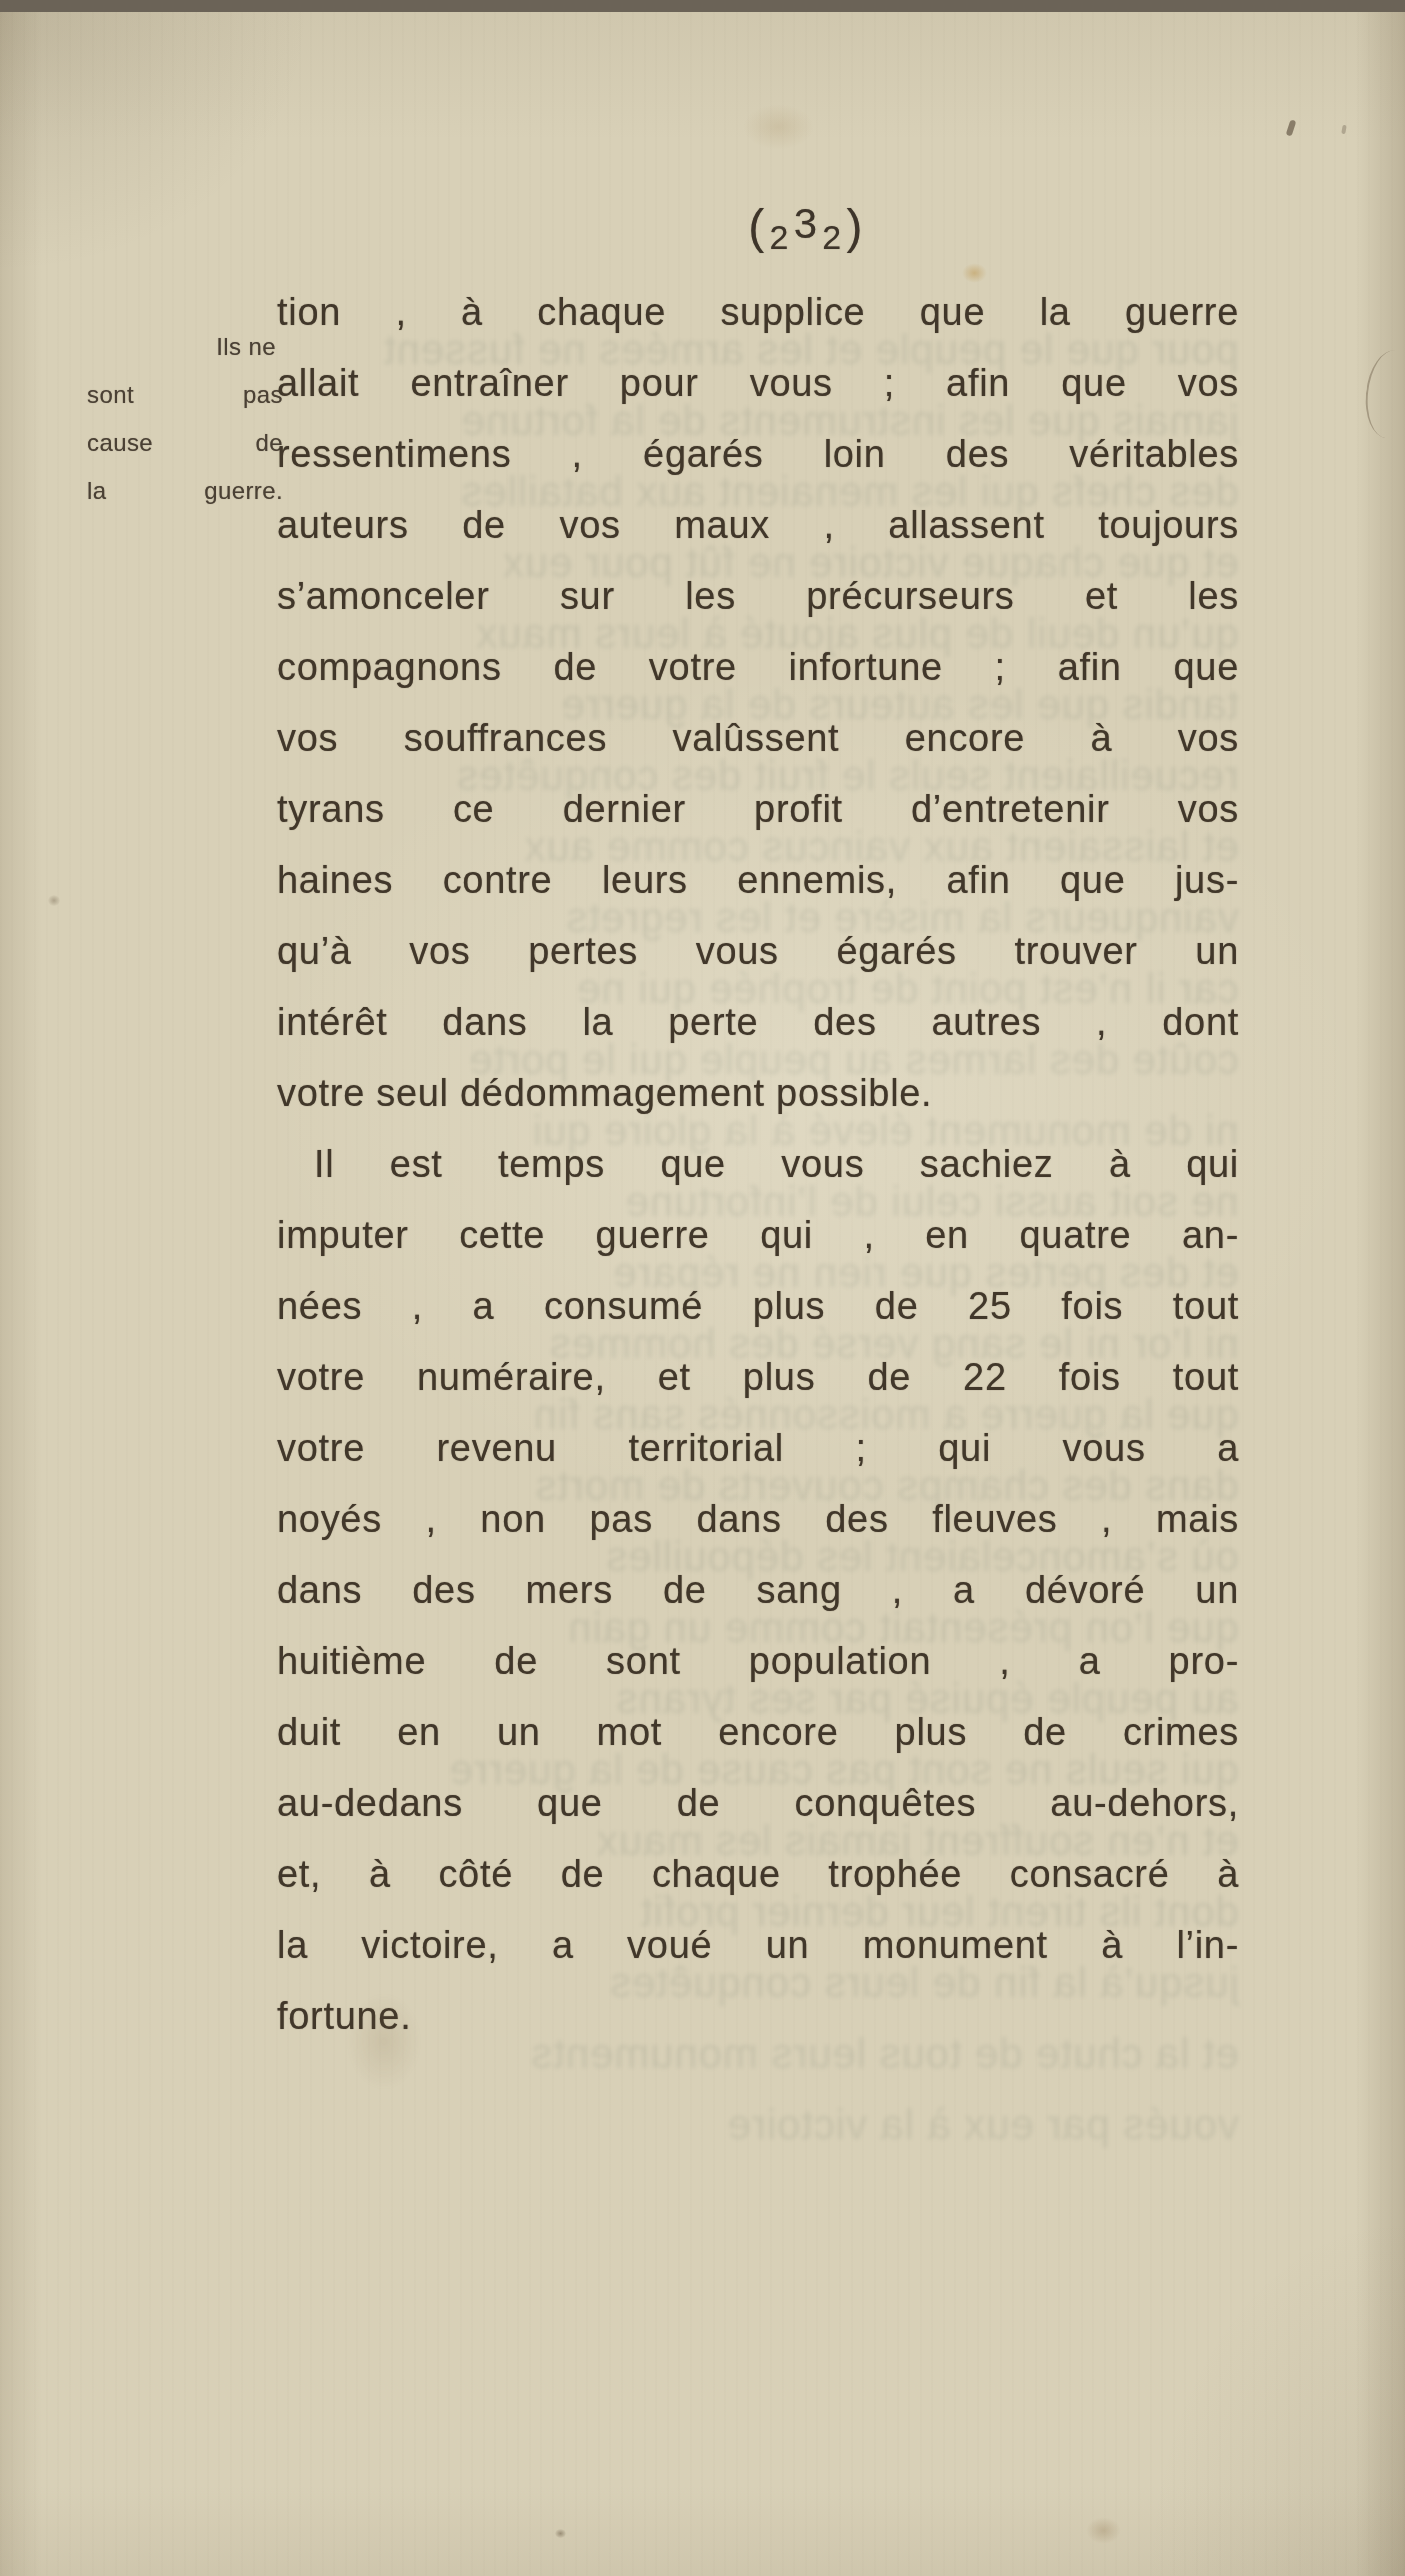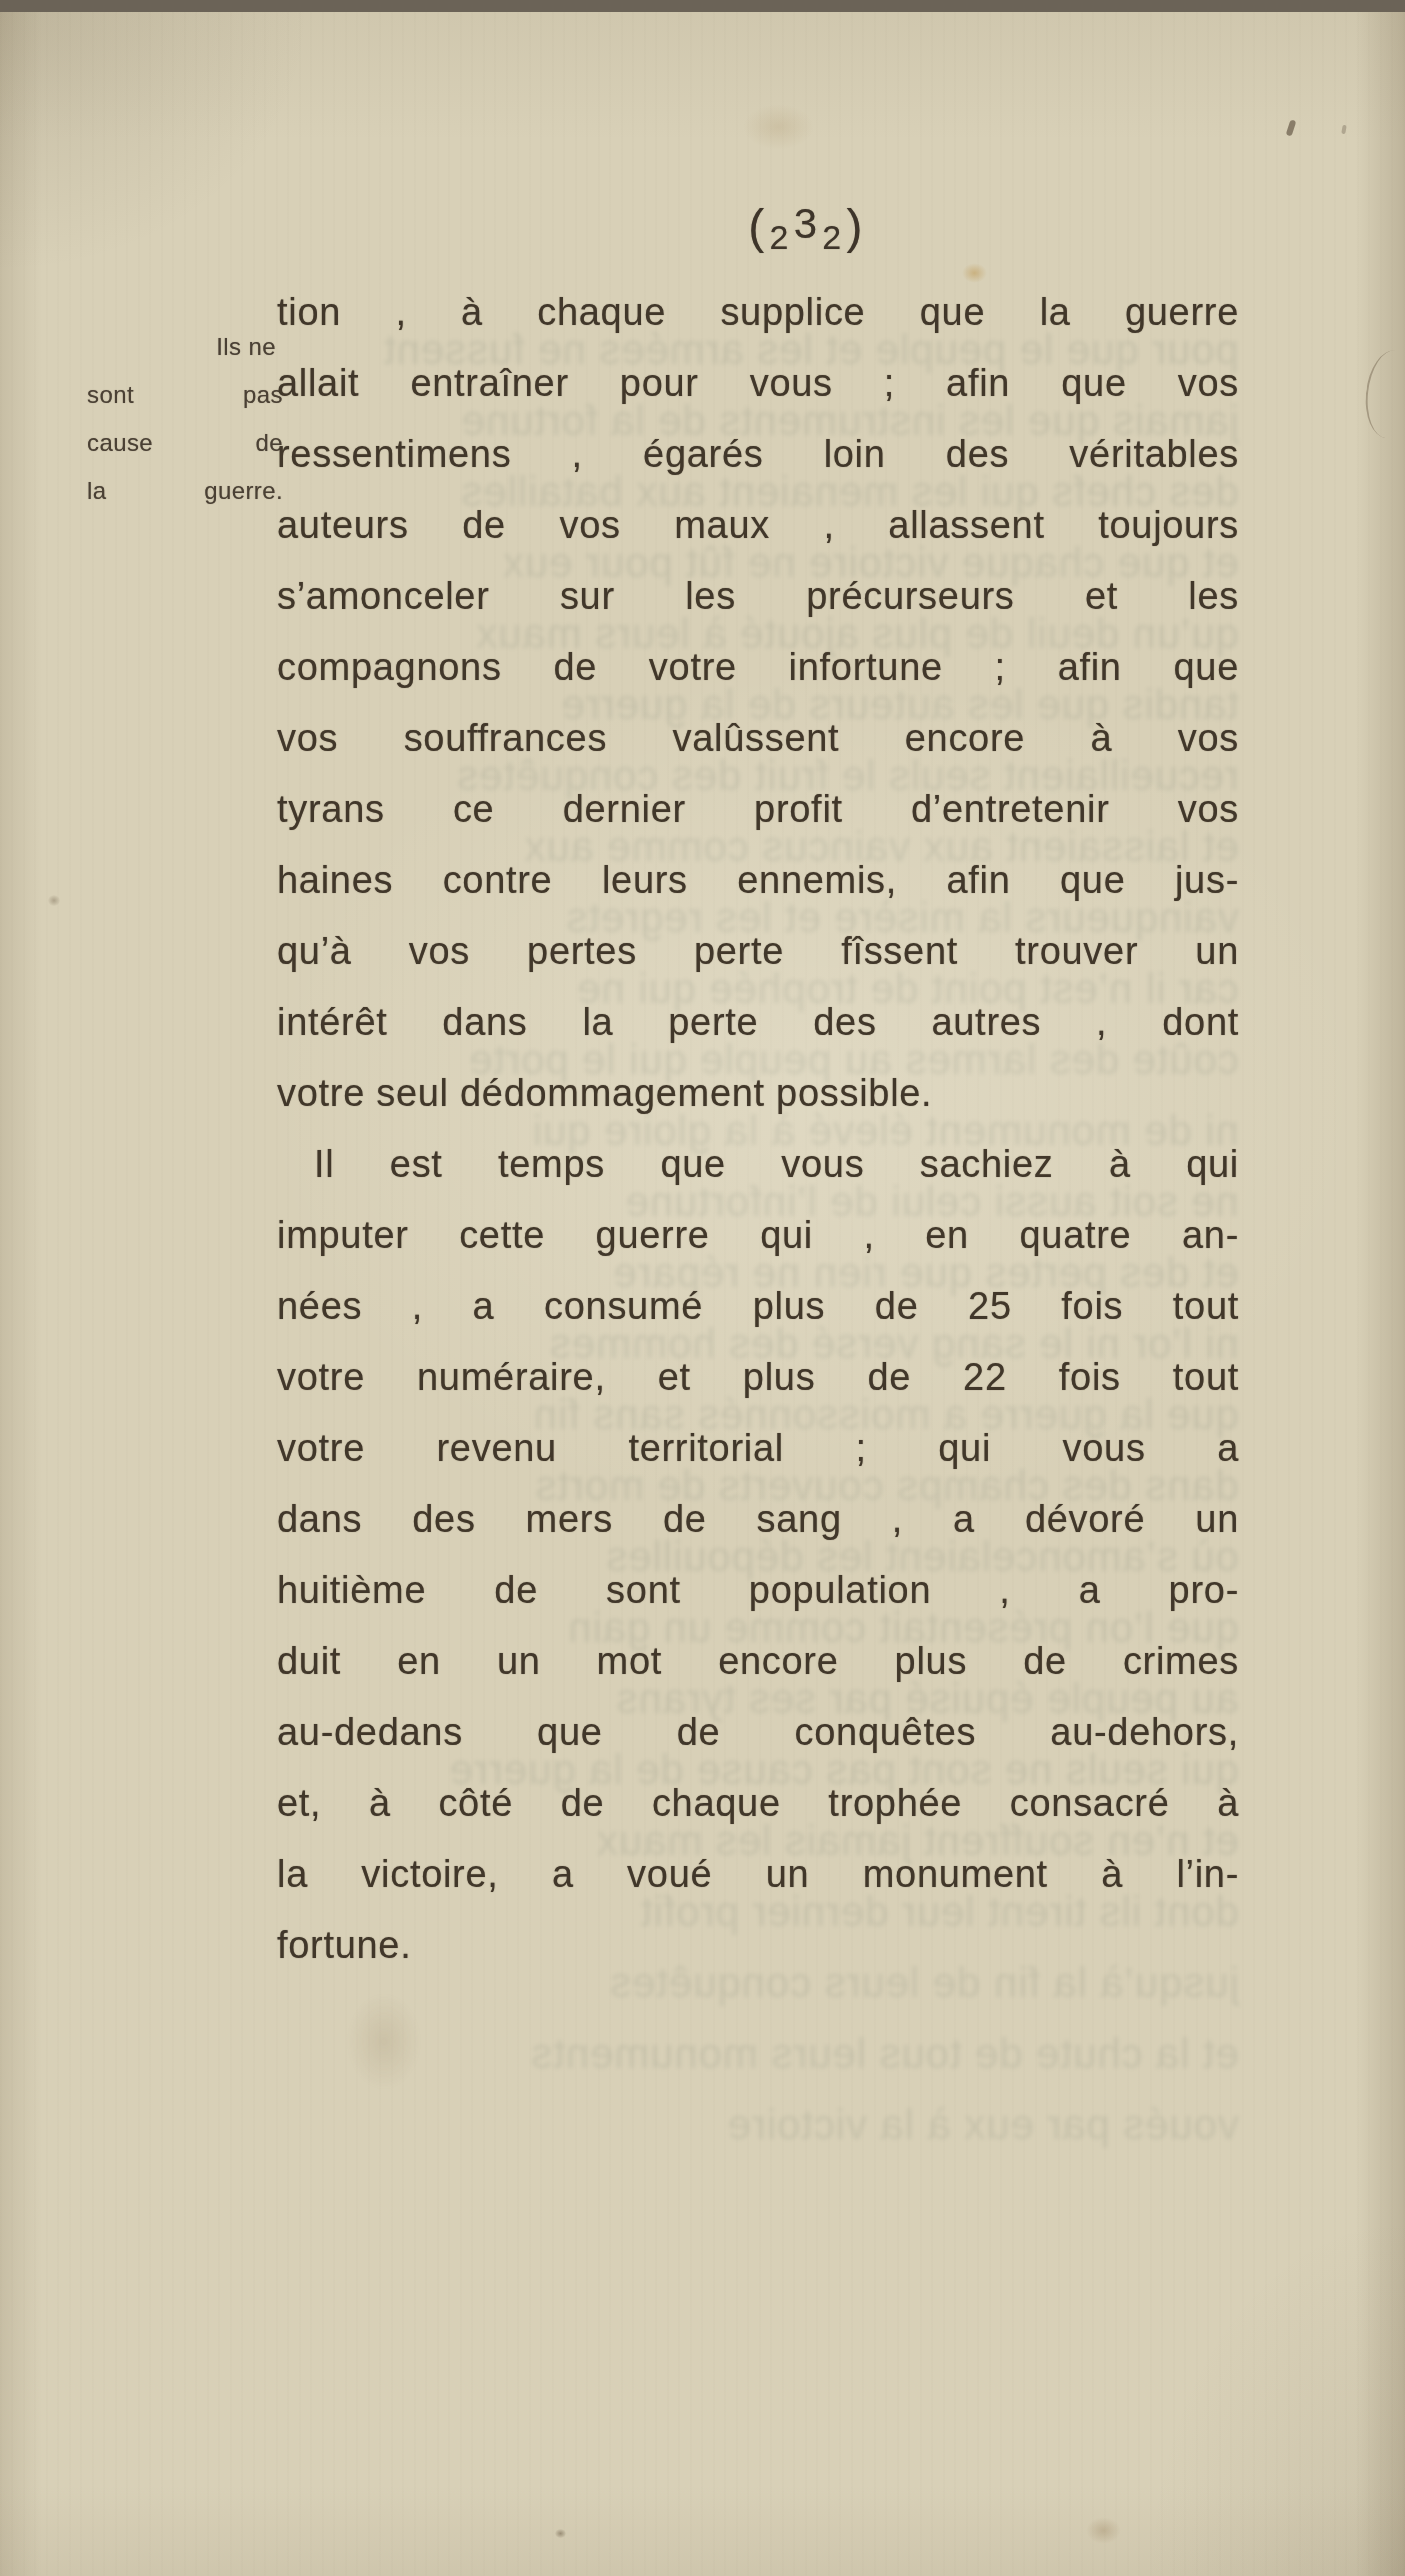--- a/index.html
+++ b/index.html
@@ -137,7 +137,7 @@
       <div class="bline">vos souffrances valûssent encore à vos</div>
       <div class="bline">tyrans ce dernier profit d’entretenir vos</div>
       <div class="bline">haines contre leurs ennemis, afin que jus-</div>
-      <div class="bline">qu’à vos pertes perte fîssent trouver un</div>
+      <div class="bline">qu’à vos pertes vous égarés trouver un</div>
       <div class="bline">intérêt dans la perte des autres , dont</div>
       <div class="bline lastline">votre seul dédommagement possible.</div>
       <div class="bline indent">Il est temps que vous sachiez à qui</div>

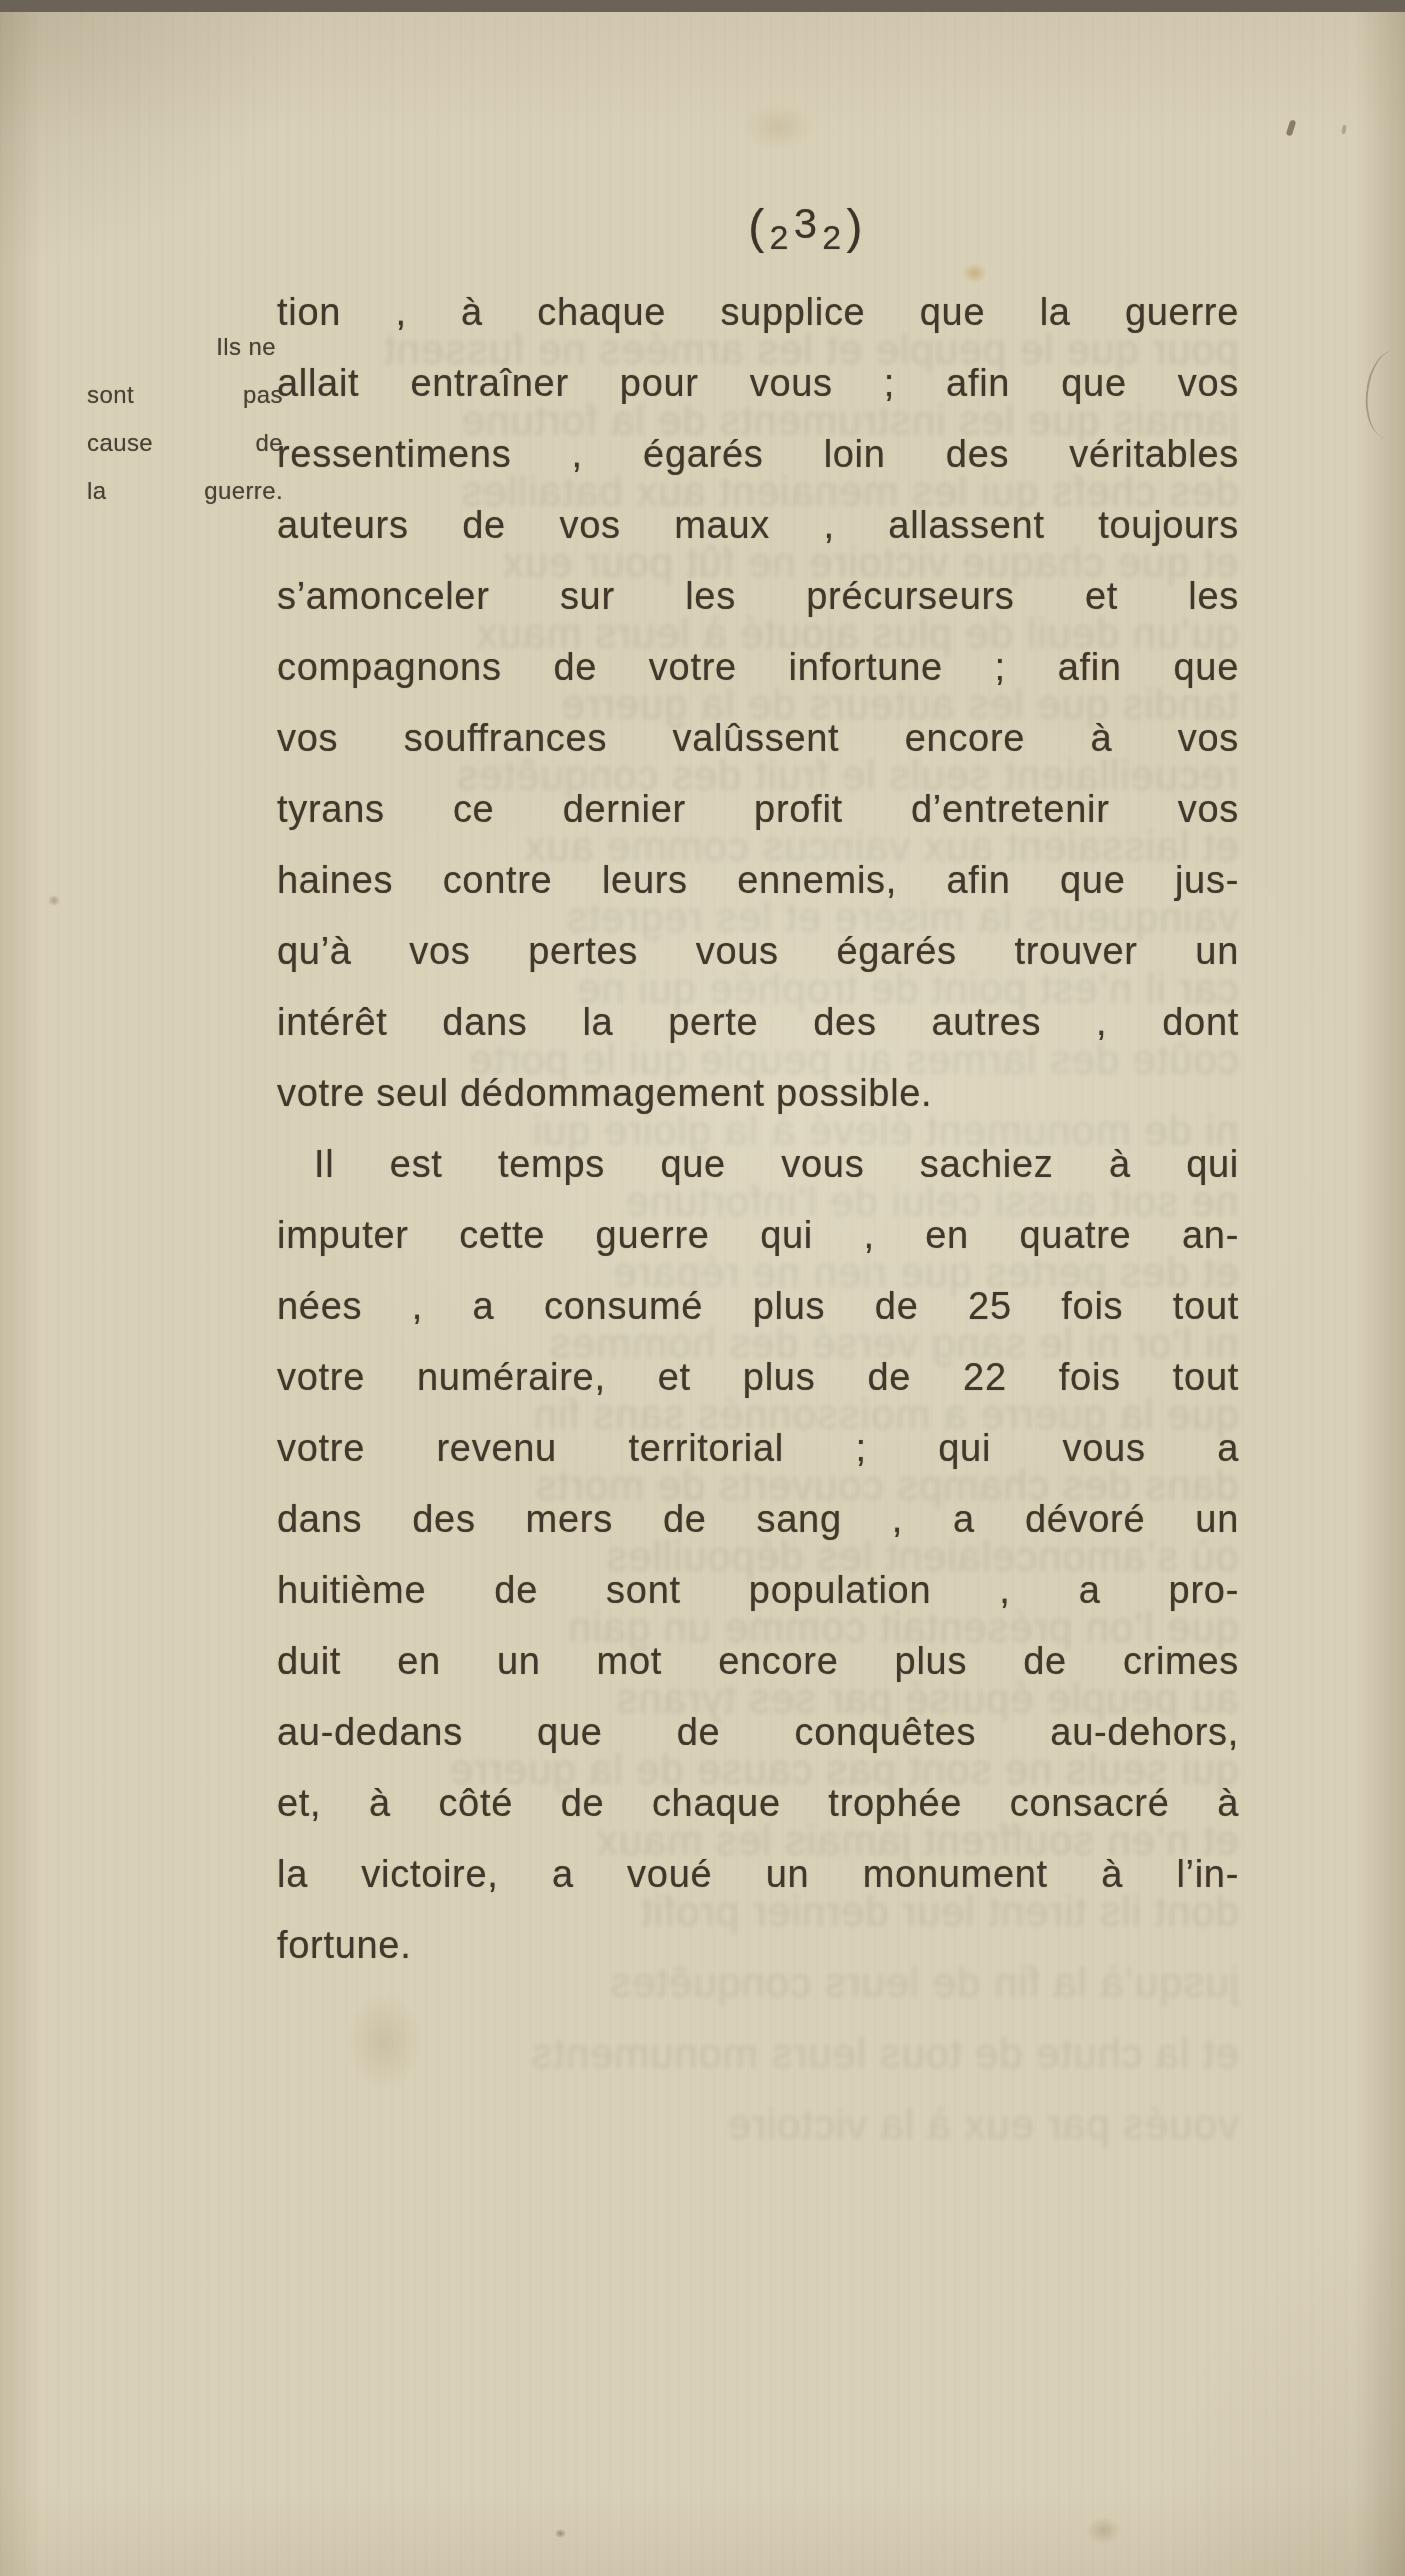--- a/index.html
+++ b/index.html
@@ -145,6 +145,7 @@
       <div class="bline">nées , a consumé plus de 25 fois tout</div>
       <div class="bline">votre numéraire, et plus de 22 fois tout</div>
       <div class="bline">votre revenu territorial ; qui vous a</div>
+      <div class="bline">noyés , non pas dans des fleuves , mais</div>
       <div class="bline">dans des mers de sang , a dévoré un</div>
       <div class="bline">huitième de sont population , a pro-</div>
       <div class="bline">duit en un mot encore plus de crimes</div>

